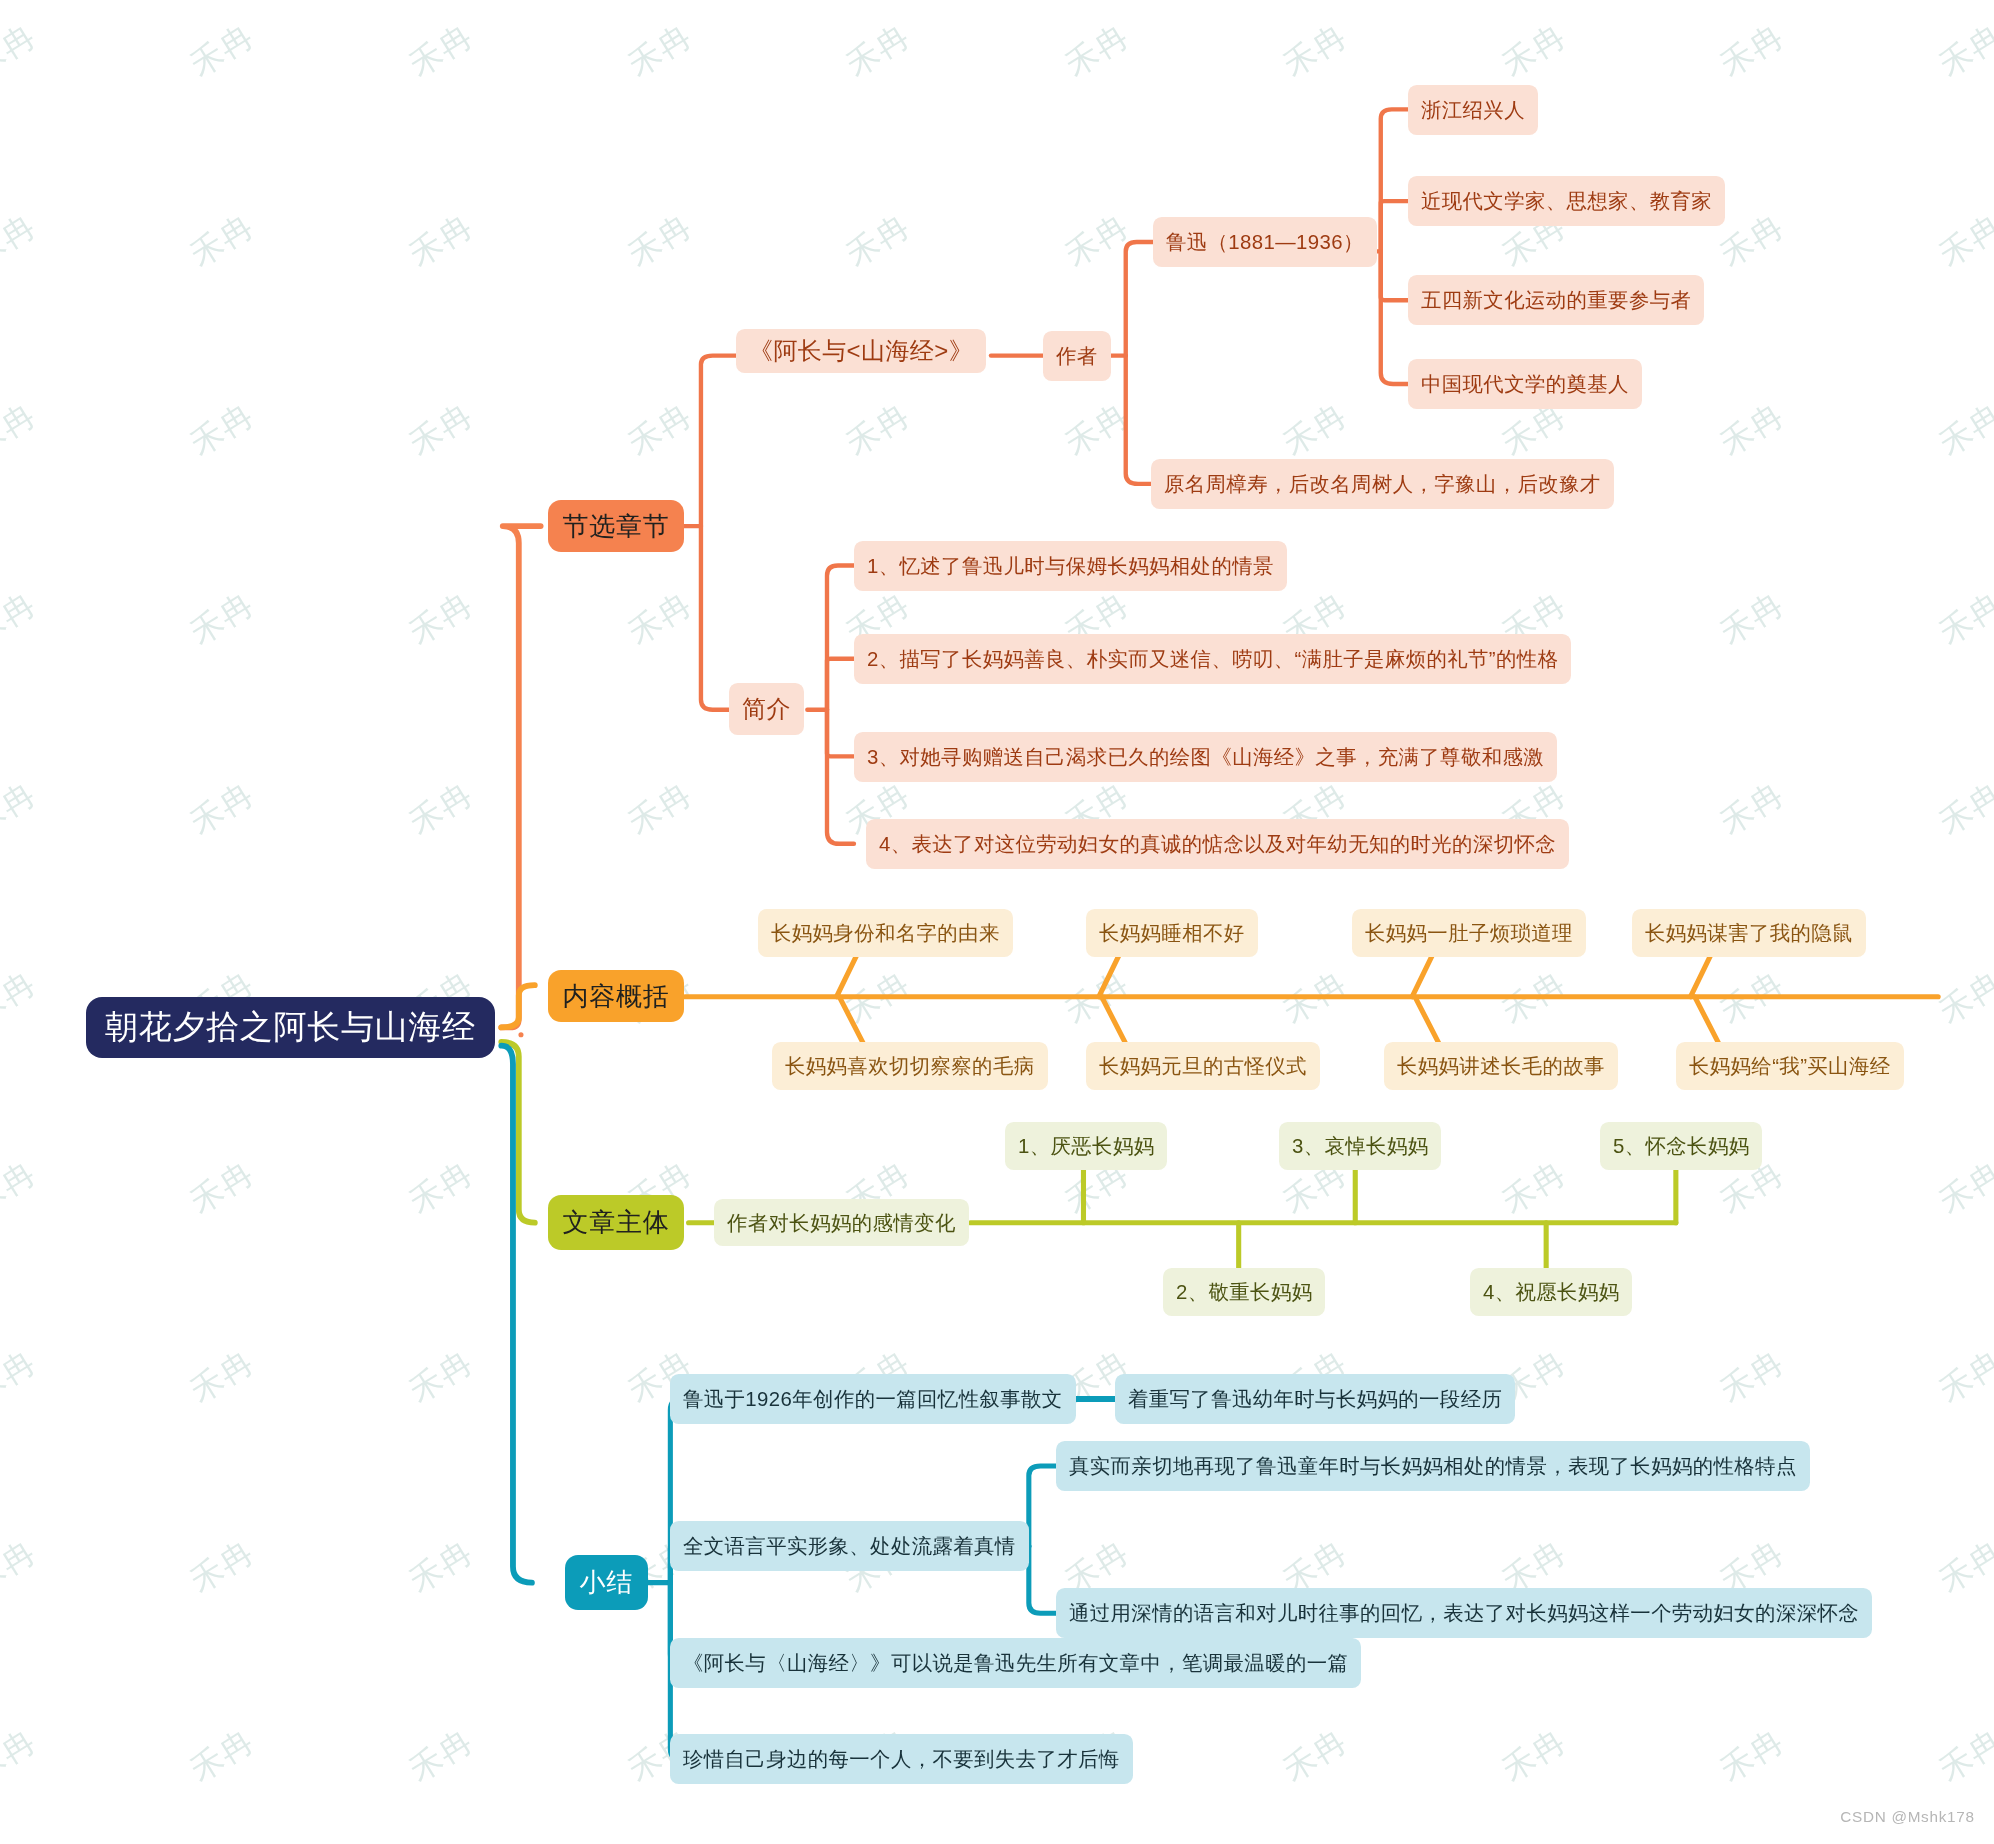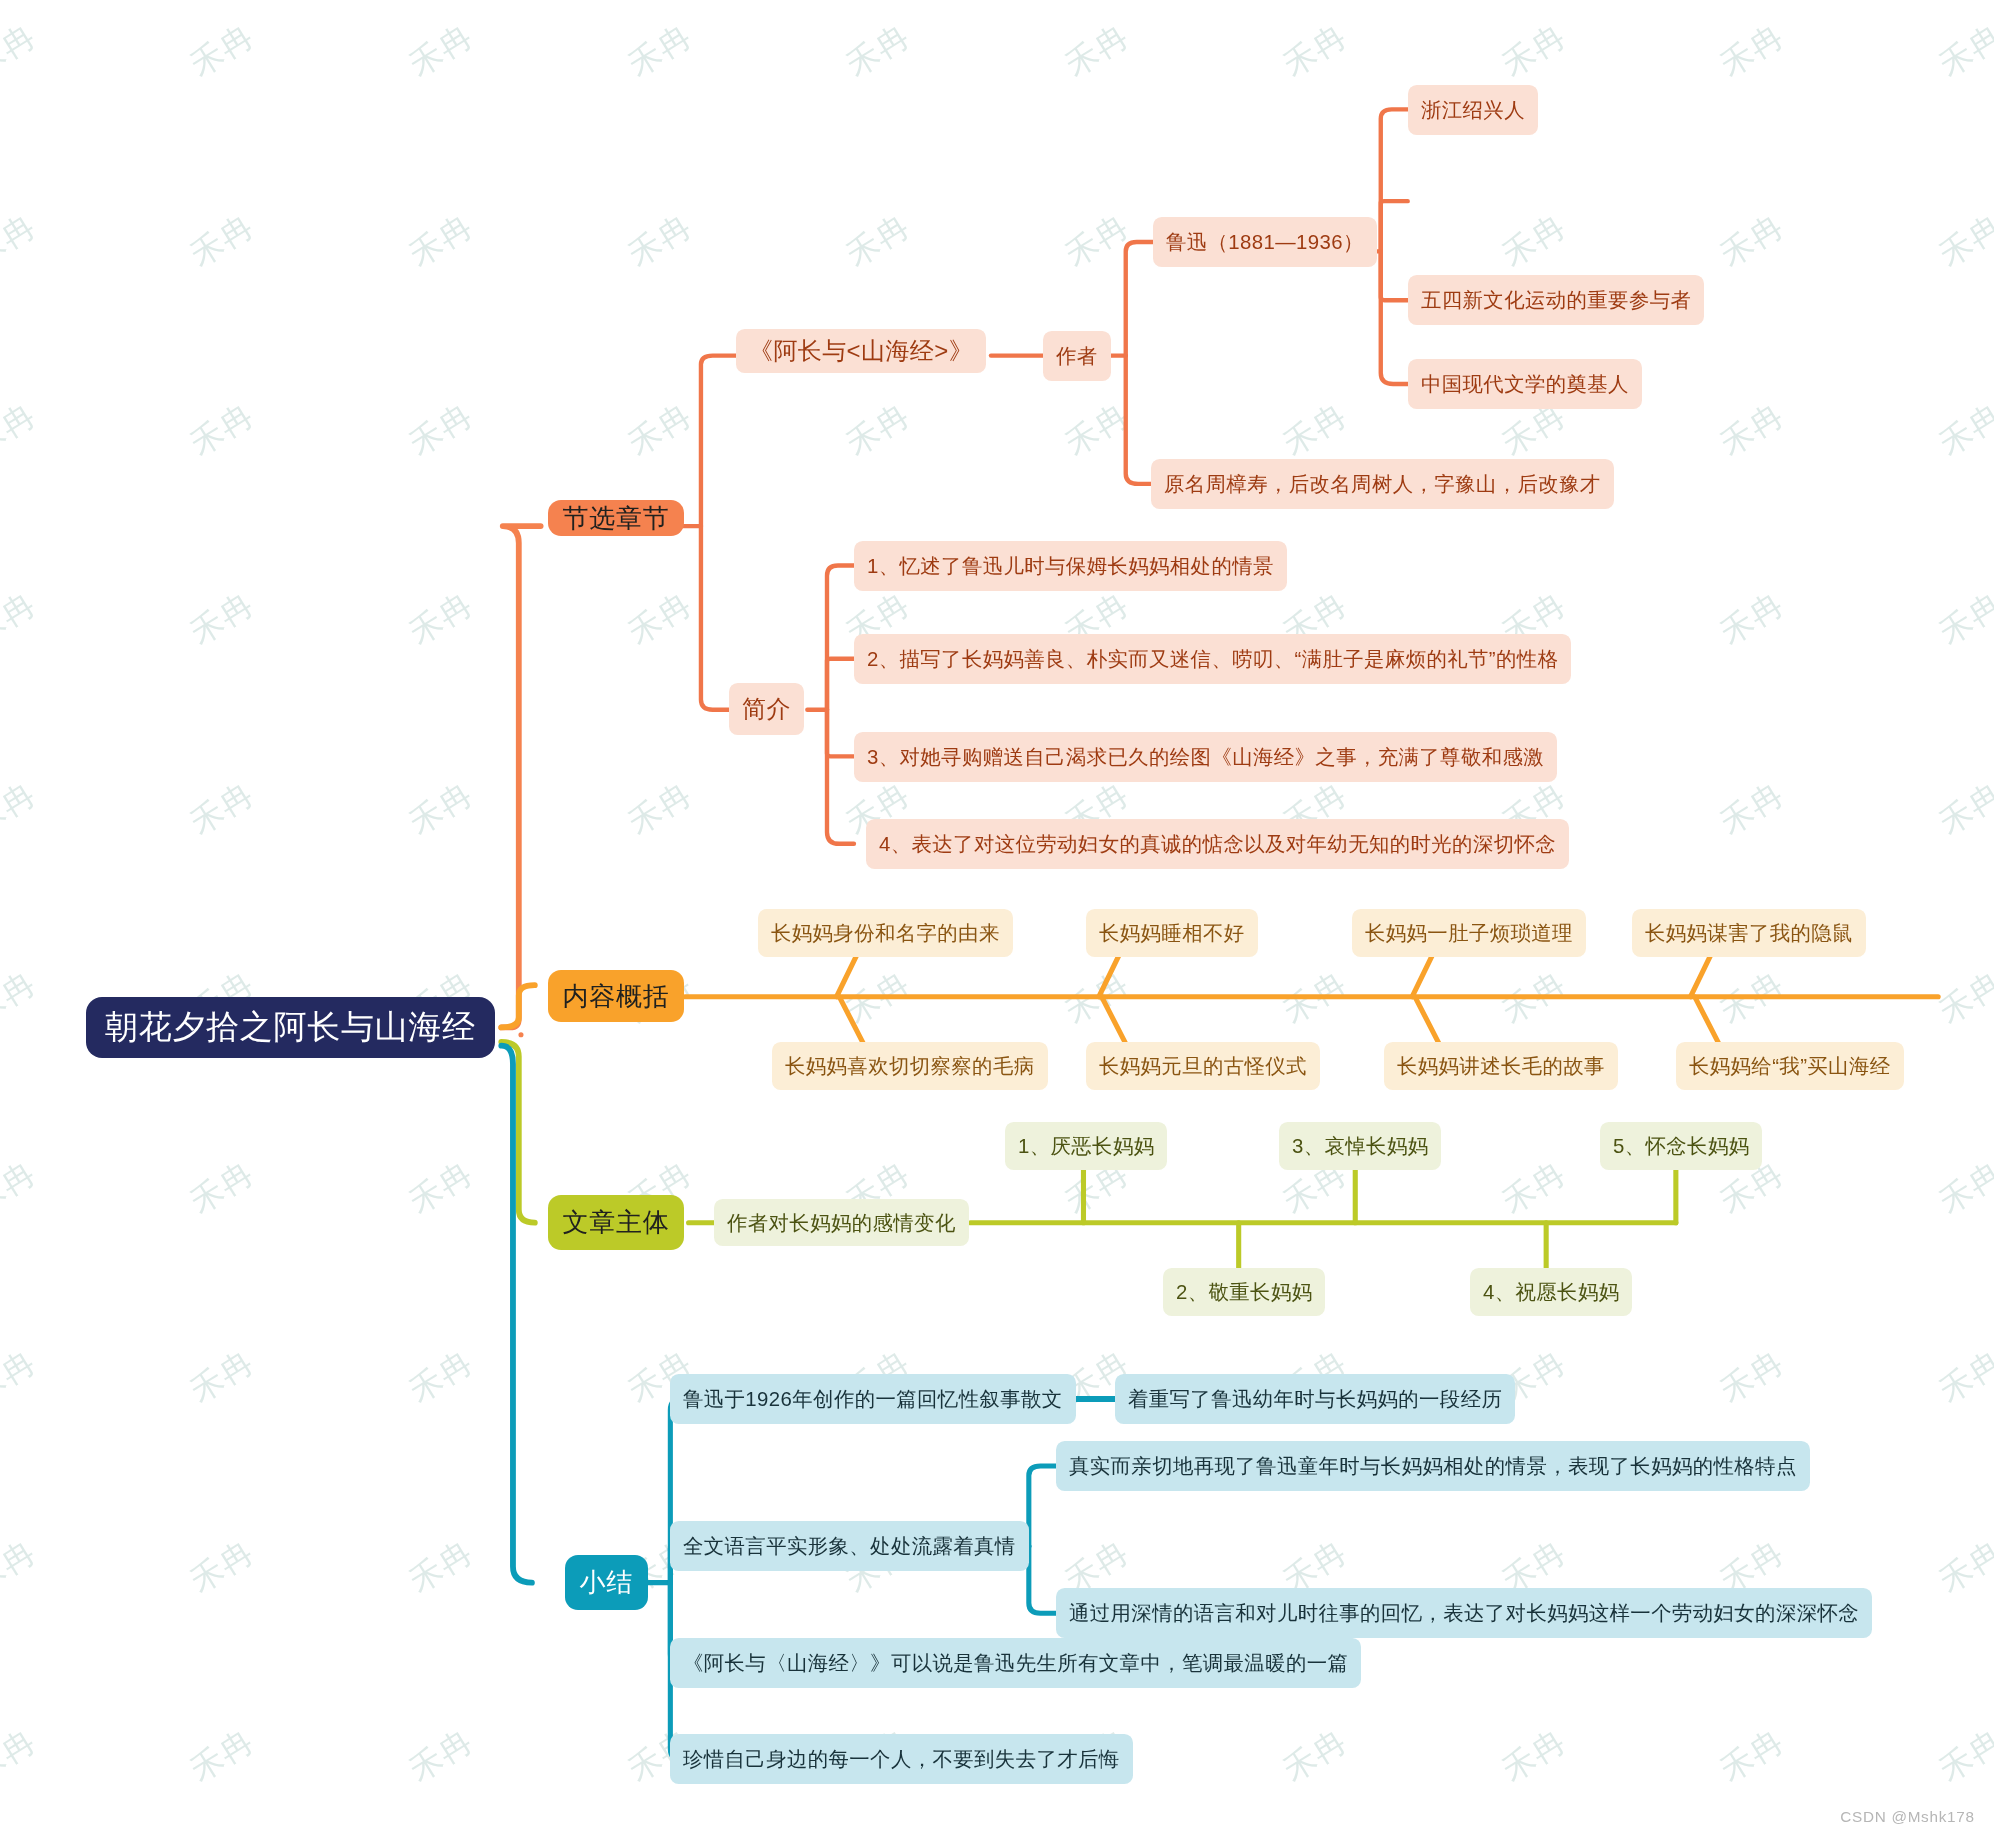--- a/index.html
+++ b/index.html
@@ -275,6 +275,7 @@
   <div class="node leaf l-orange" style="left:1153px;top:217px;height:50px;">鲁迅（1881—1936）</div>
 
   <div class="node leaf l-orange" style="left:1408px;top:85px;height:50px;">浙江绍兴人</div>
+  <div class="node leaf l-orange" style="left:1408px;top:176px;height:50px;">近现代文学家、思想家、教育家</div>
   <div class="node leaf l-orange" style="left:1408px;top:275px;height:50px;">五四新文化运动的重要参与者</div>
   <div class="node leaf l-orange" style="left:1408px;top:359px;height:50px;">中国现代文学的奠基人</div>
 

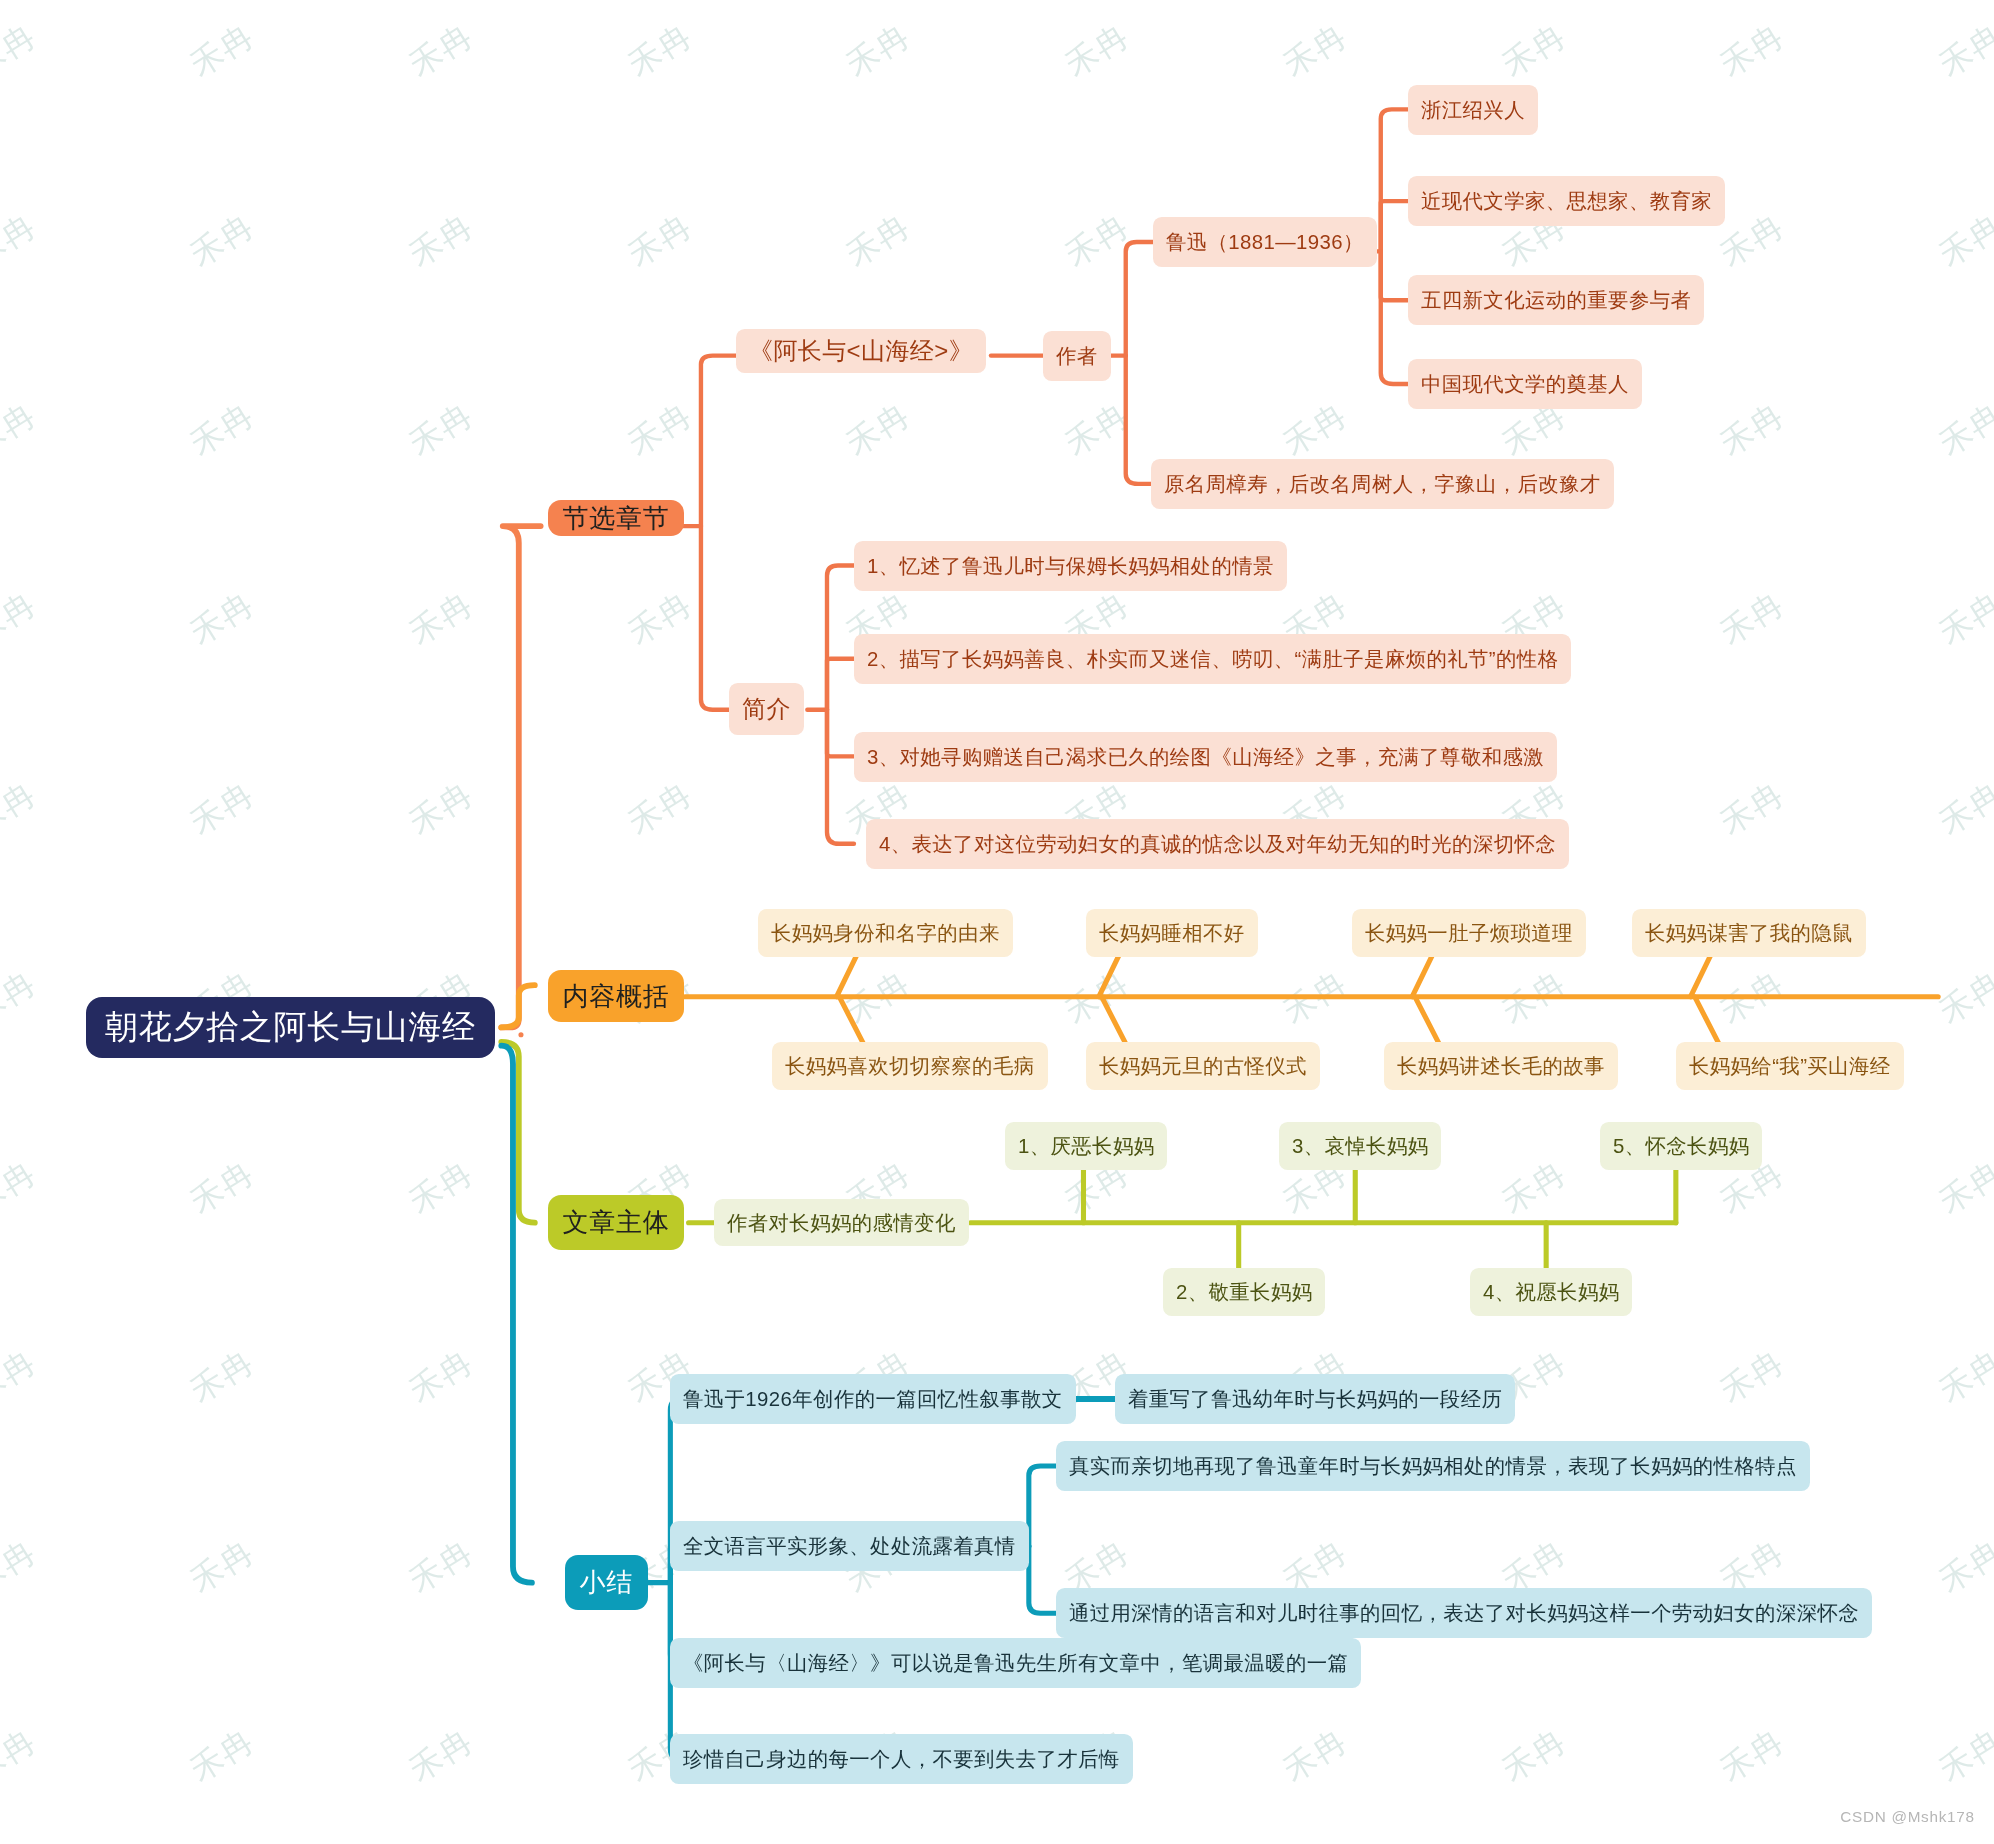--- a/index.html
+++ b/index.html
@@ -266,7 +266,7 @@
 
   <div class="node root" style="left:86px;top:997px;height:61px;">朝花夕拾之阿长与山海经</div>
 
-  <div class="node branch b-orange" style="left:548px;top:500px;height:36px;">节选章节</div>
+  <div class="node branch b-orange" style="left:548px;top:500px;height:52px;">节选章节</div>
 
   <div class="node leaf l-orange" style="left:736px;top:329px;height:44px;font-size:24px;">《阿长与&lt;山海经&gt;》</div>
 

